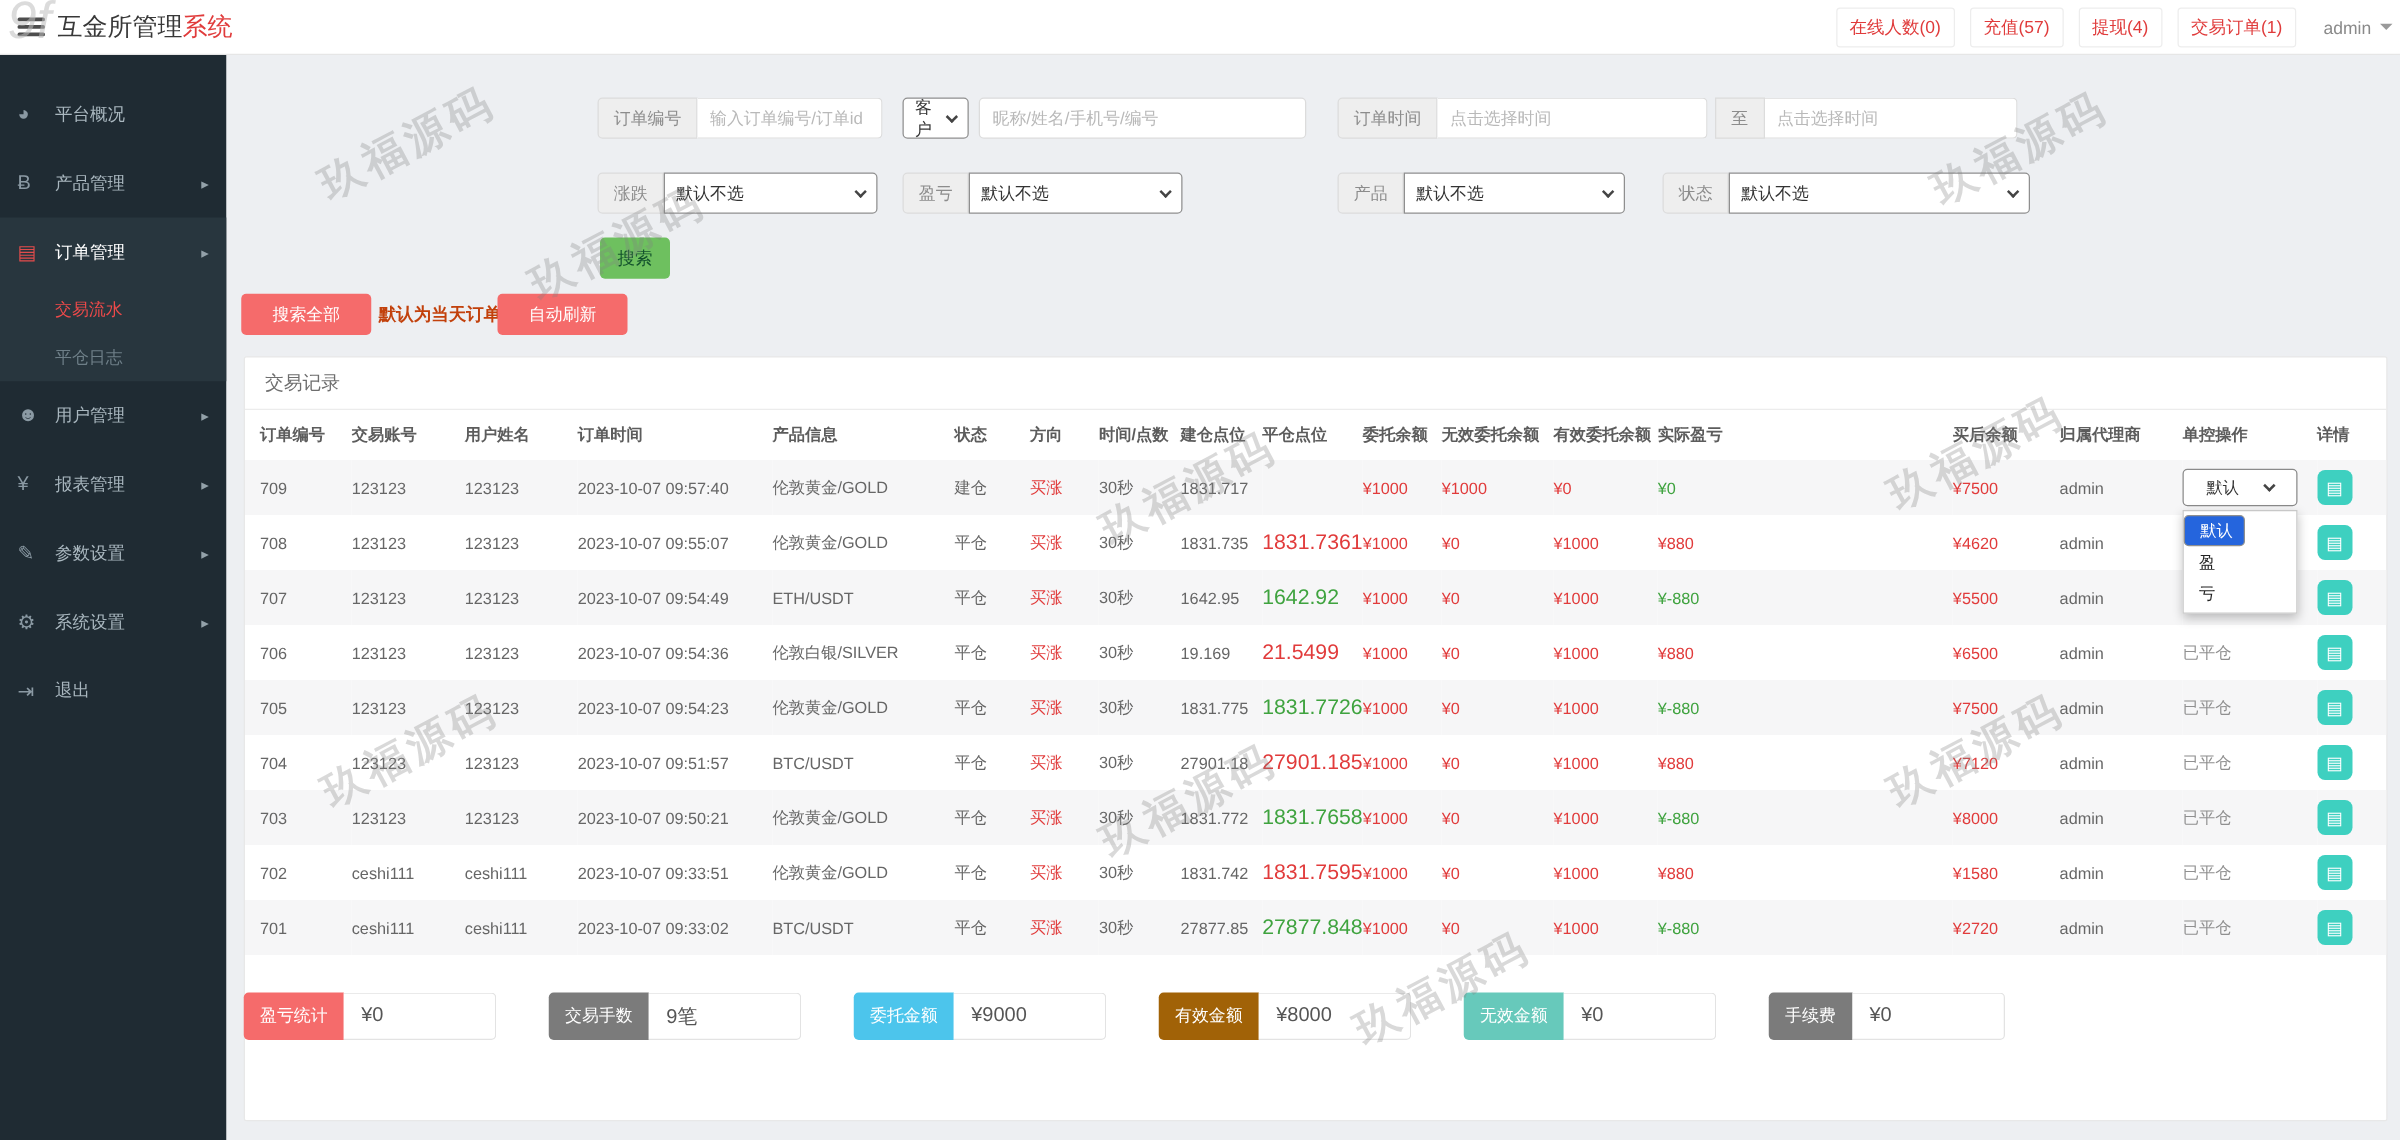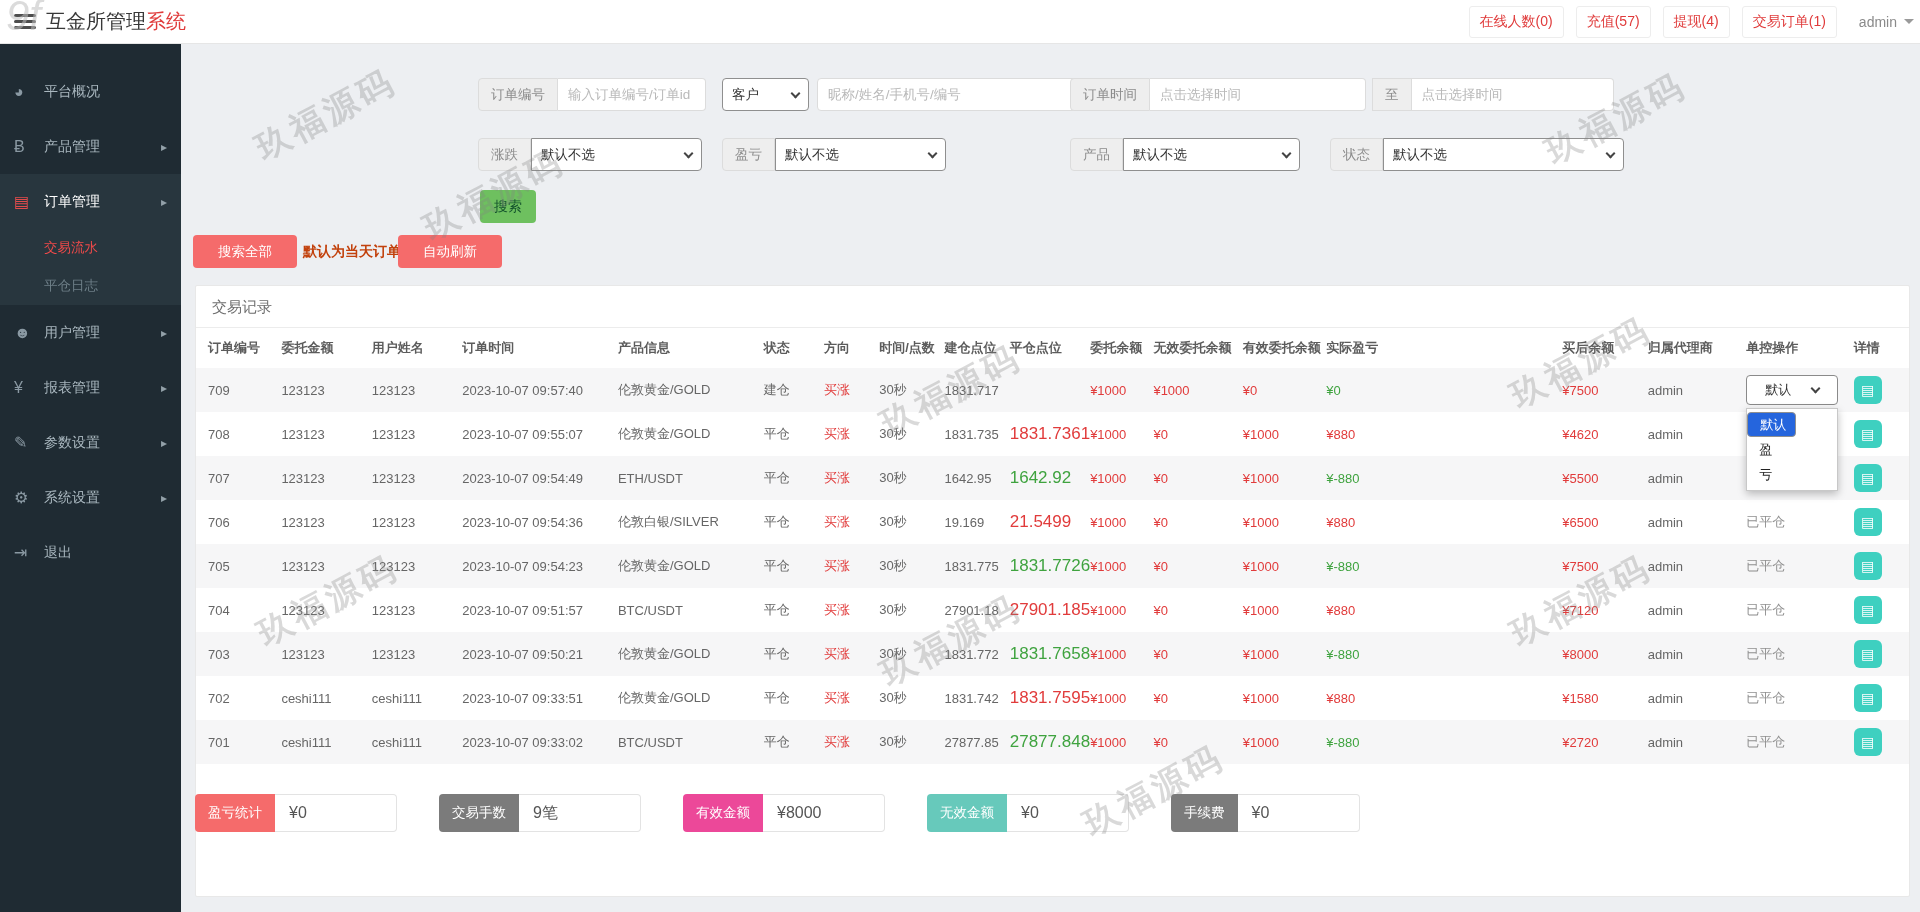--- a/index.html
+++ b/index.html
@@ -152,7 +152,7 @@
     <input class="f-input" style="width: 148px;" placeholder="输入订单编号/订单id">
   </div>
   <div class="f-group g-r1c2">
-    <div class="sel" style="width:87px">
+    <div class="sel" style="width:53px">
       <span>客户</span>
         <span class="chev"></span>
     </div>

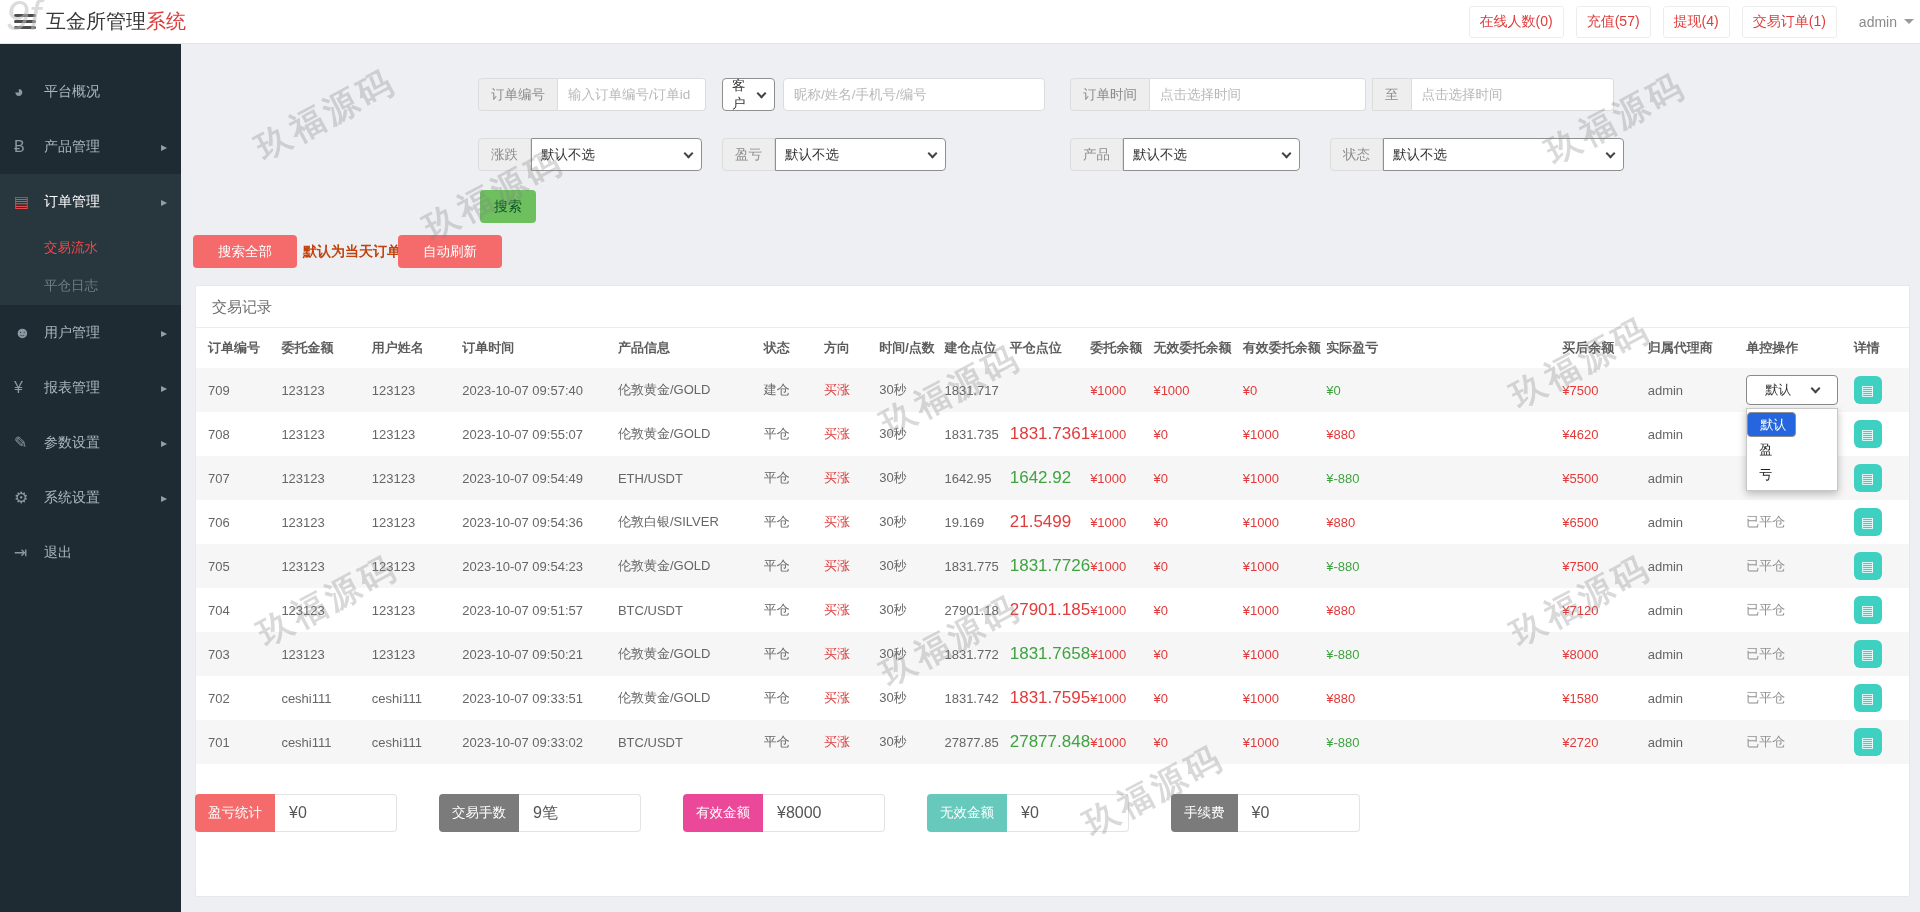--- a/index.html
+++ b/index.html
@@ -226,7 +226,7 @@
       <thead>
           <tr>
             <th>订单编号</th>
-            <th>委托金额</th>
+            <th>交易账号</th>
             <th>用户姓名</th>
             <th>订单时间</th>
             <th>产品信息</th>

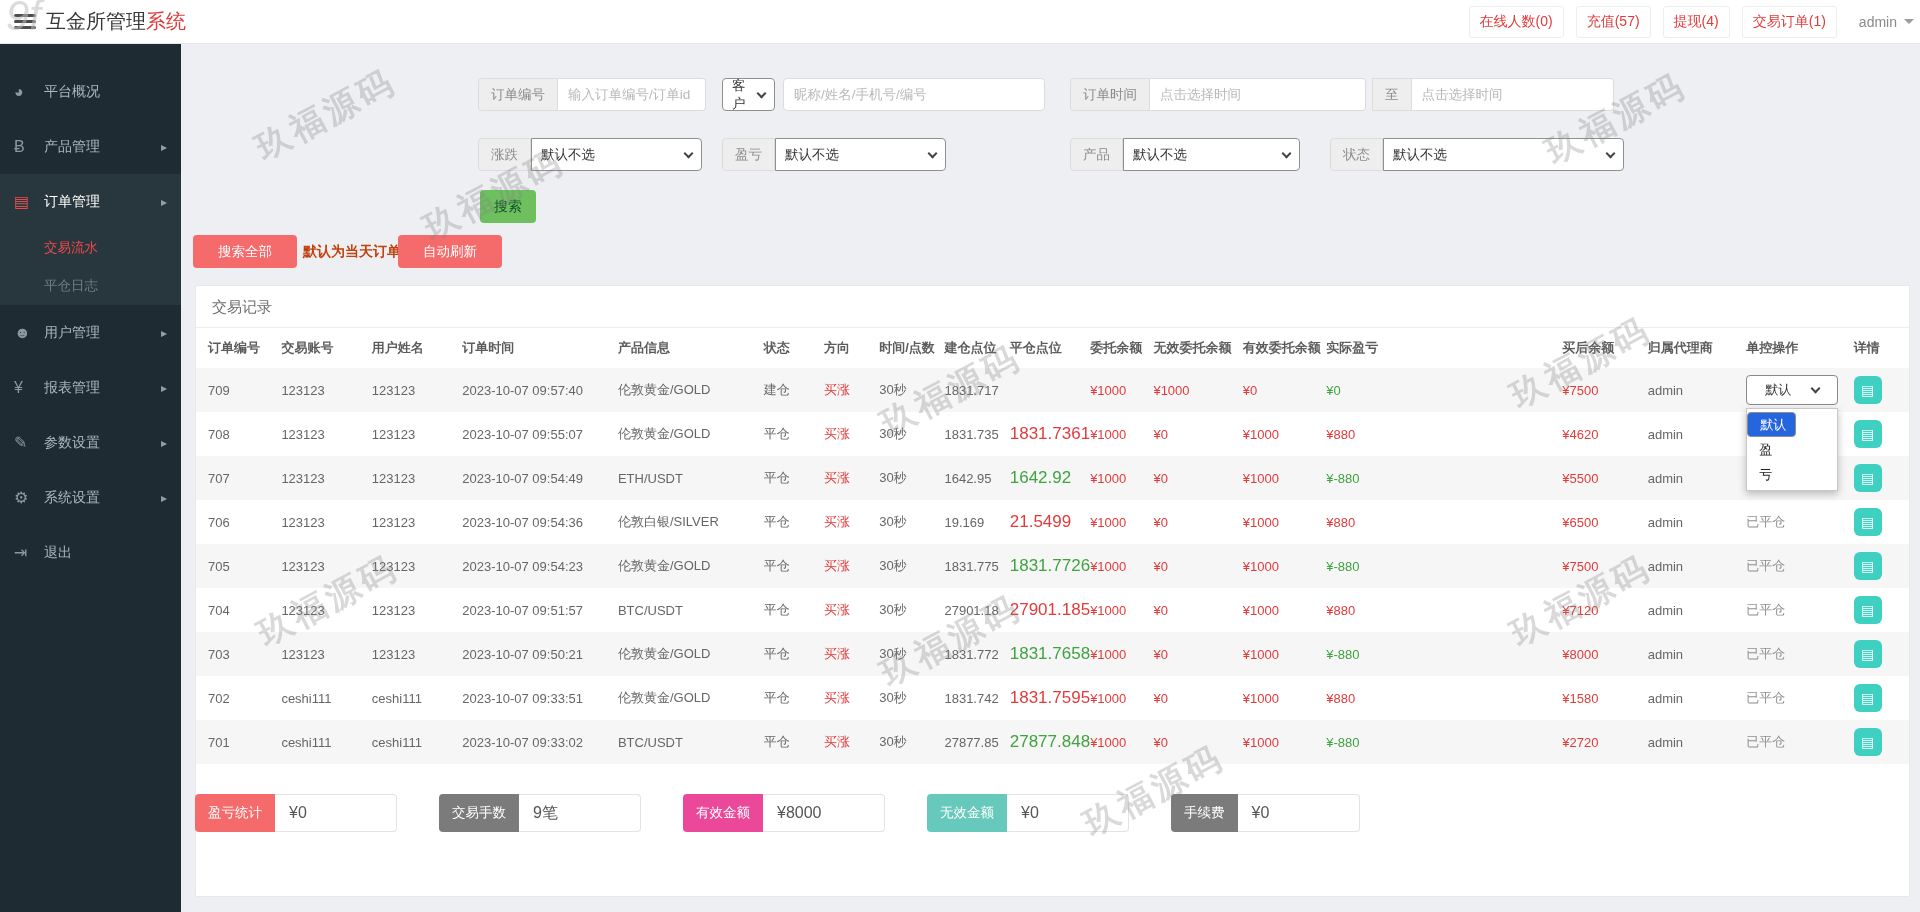--- a/index.html
+++ b/index.html
@@ -448,6 +448,10 @@
         <span class="sum-value">9笔</span>
       </div>
       <div class="sum-box">
+        <span class="sum-label" style="background: rgb(76, 197, 236);">委托金额</span>
+        <span class="sum-value">¥9000</span>
+      </div>
+      <div class="sum-box">
         <span class="sum-label" style="background: #ec4899;">有效金额</span>
         <span class="sum-value">¥8000</span>
       </div>

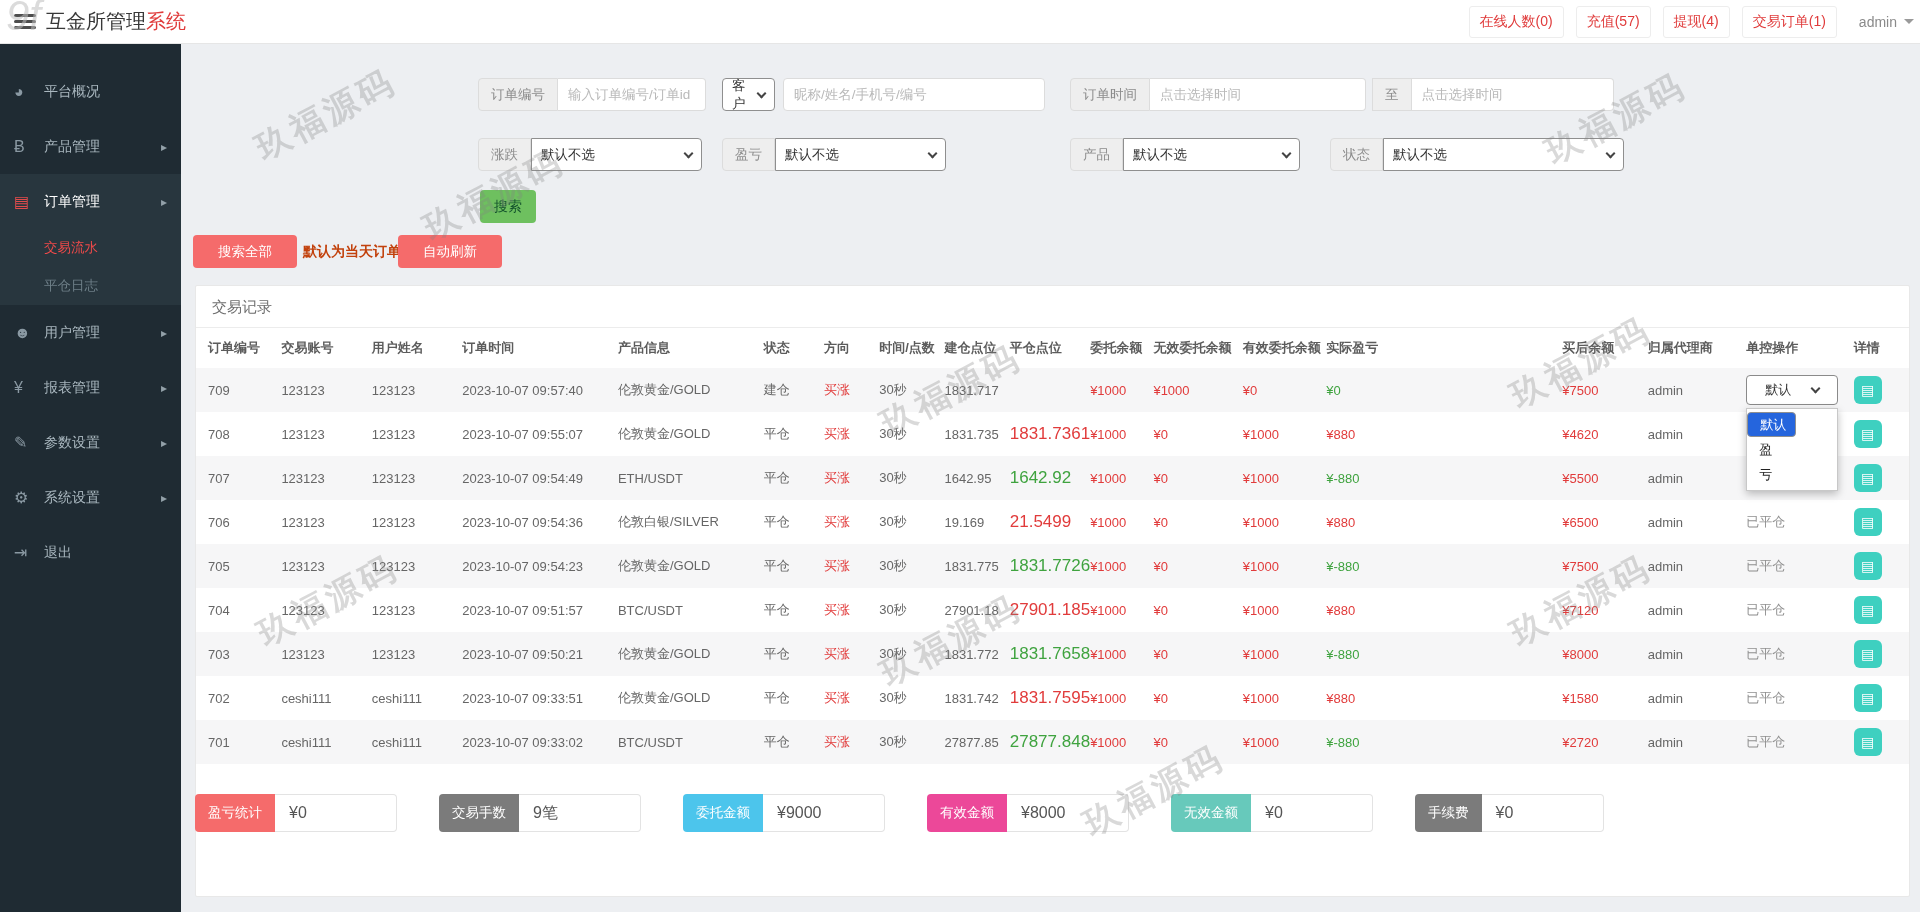--- a/index.html
+++ b/index.html
@@ -452,7 +452,7 @@
         <span class="sum-value">¥9000</span>
       </div>
       <div class="sum-box">
-        <span class="sum-label" style="background: #ec4899;">有效金额</span>
+        <span class="sum-label" style="background: #a16207;">有效金额</span>
         <span class="sum-value">¥8000</span>
       </div>
       <div class="sum-box">

